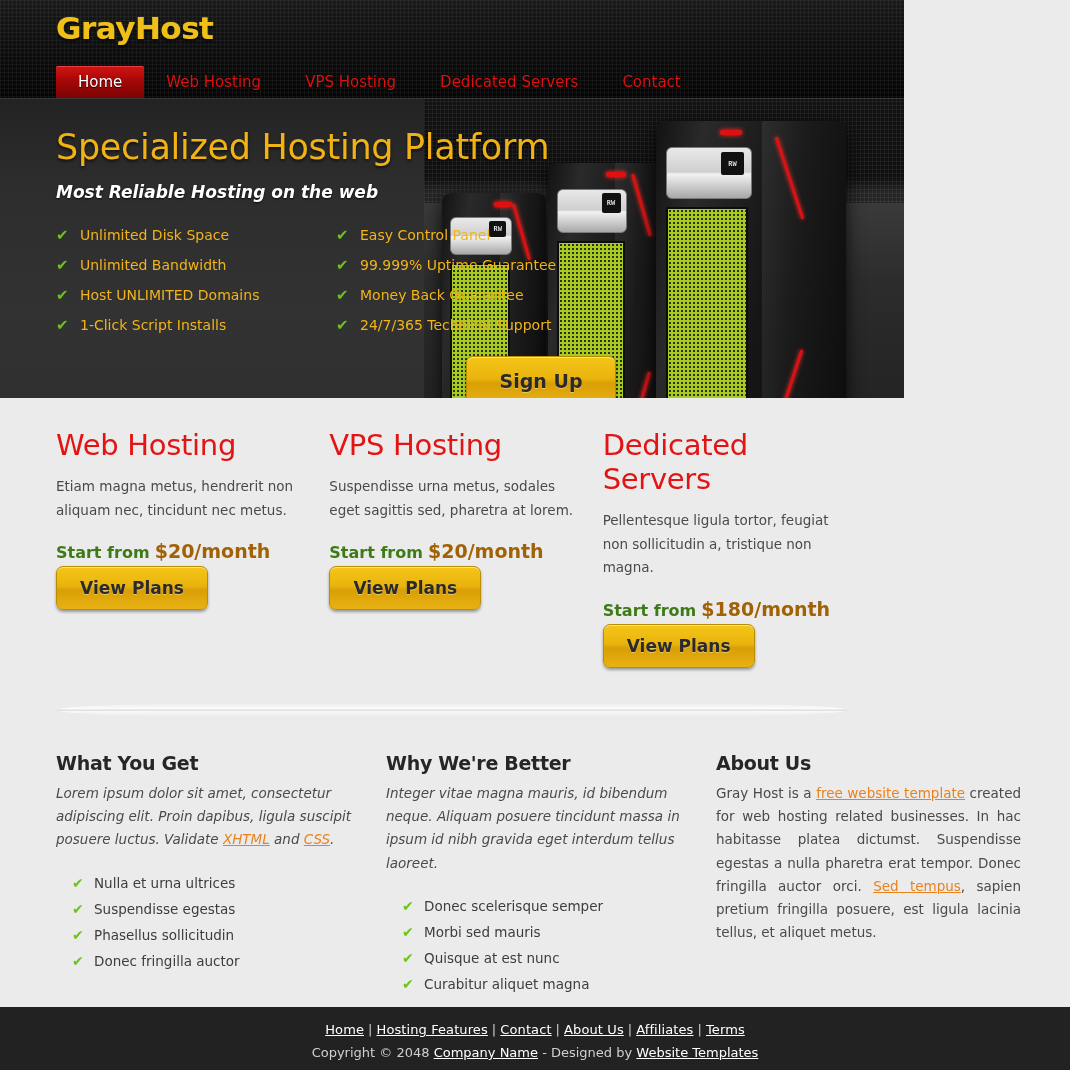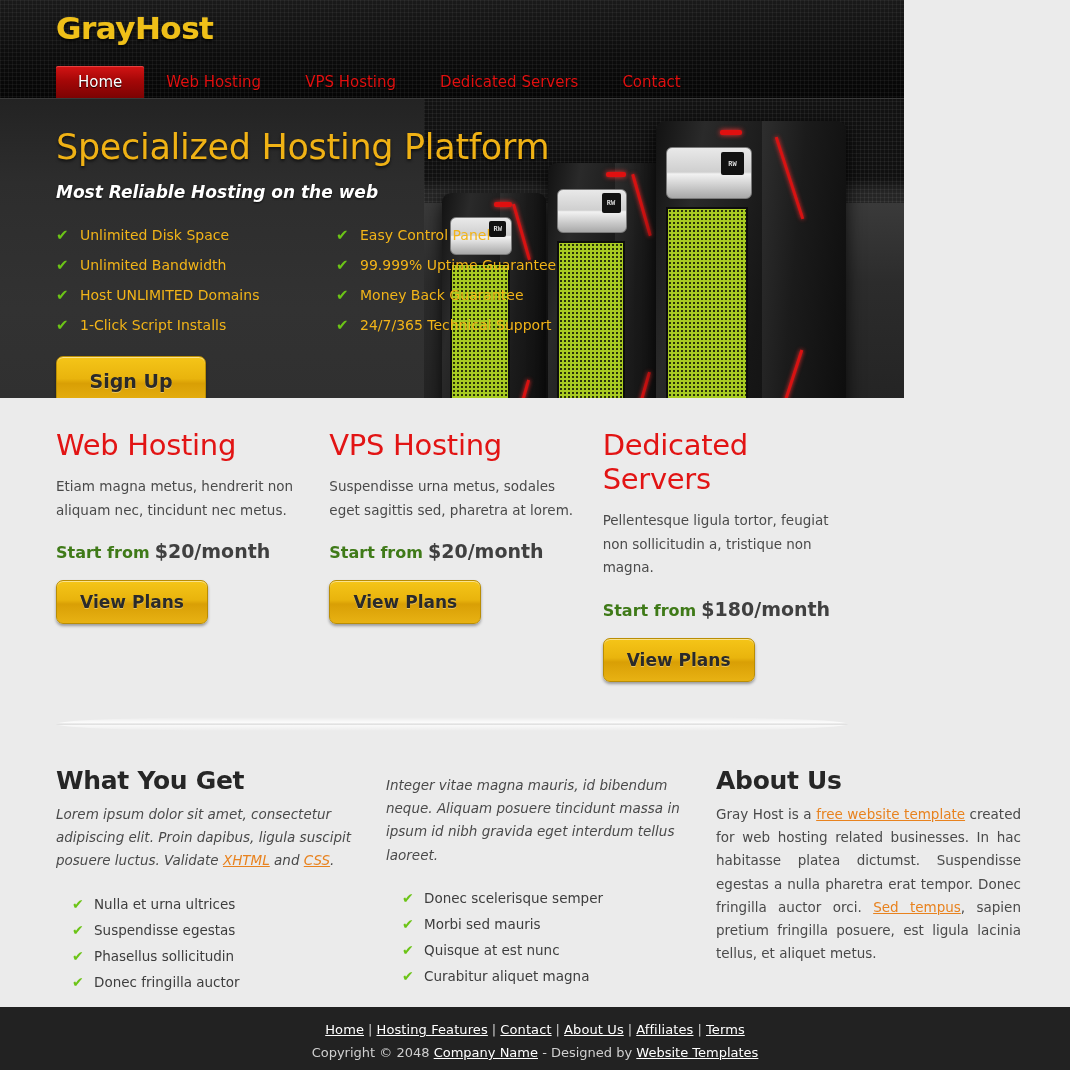--- a/index.html
+++ b/index.html
@@ -140,7 +140,7 @@
   }
   .feat { display: flex; align-items: center; font-size: 14px; color: #f2b418; }
   .feat .tick { color: #6cc417; font-size: 15px; width: 24px; font-weight: bold; }
-  .signup-wrap { margin-top: 22px; width: 560px; display: flex; justify-content: flex-start; }
+  .signup-wrap { margin-top: 22px; width: 560px; display: flex; justify-content: flex-end; }
   .btn-gold {
     display: inline-block;
     background: linear-gradient(180deg, #f5c518 0%, #e9b40d 45%, #d99f05 55%, #e8b213 100%);

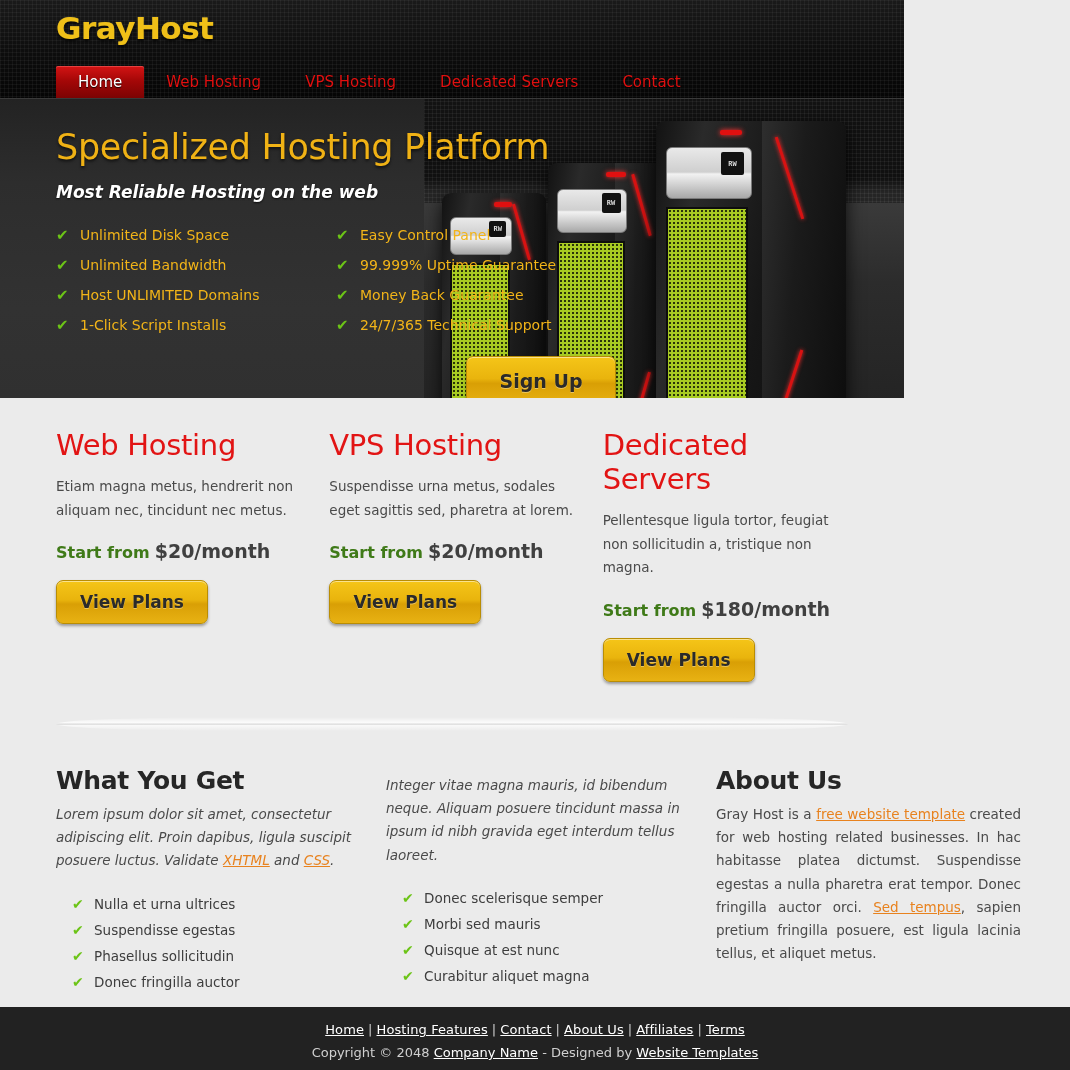--- a/index.html
+++ b/index.html
@@ -174,7 +174,7 @@
   }
   .plan-price { margin-top: 18px; font-size: 16px; }
   .plan-price .from { color: #3f7a18; font-weight: bold; }
-  .plan-price .amount { color: #404040; font-weight: bold; font-size: 19px; }
+  .plan-price .amount { color: #a16207; font-weight: bold; font-size: 19px; }
   .btn-plan {
     margin-top: 18px; width: 152px; padding: 11px 0; font-size: 17px;
   }

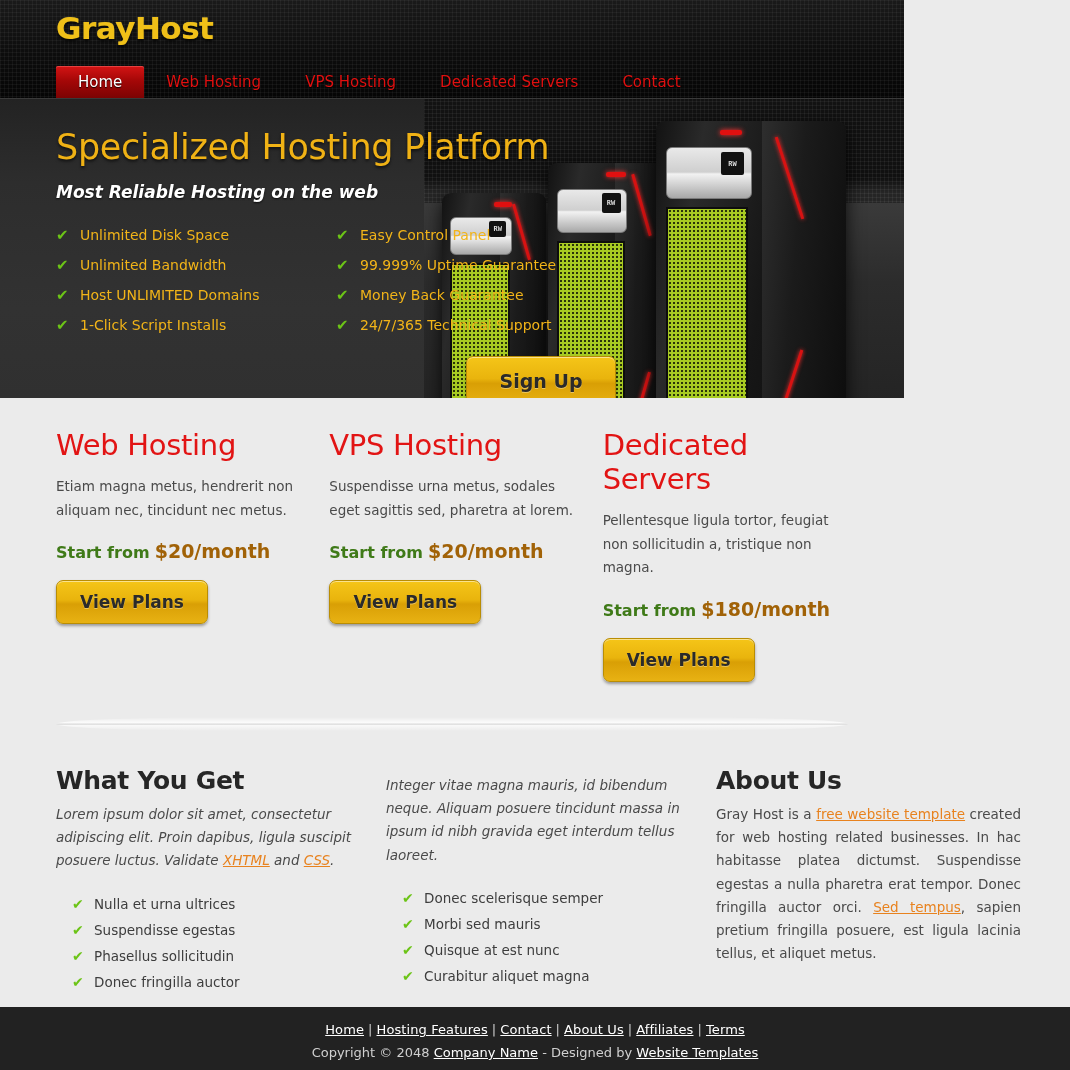--- a/index.html
+++ b/index.html
@@ -176,7 +176,7 @@
   .plan-price .from { color: #3f7a18; font-weight: bold; }
   .plan-price .amount { color: #a16207; font-weight: bold; font-size: 19px; }
   .btn-plan {
-    margin-top: 18px; width: 152px; padding: 11px 0; font-size: 17px;
+    margin-top: 4px; width: 152px; padding: 11px 0; font-size: 17px;
   }
 
   

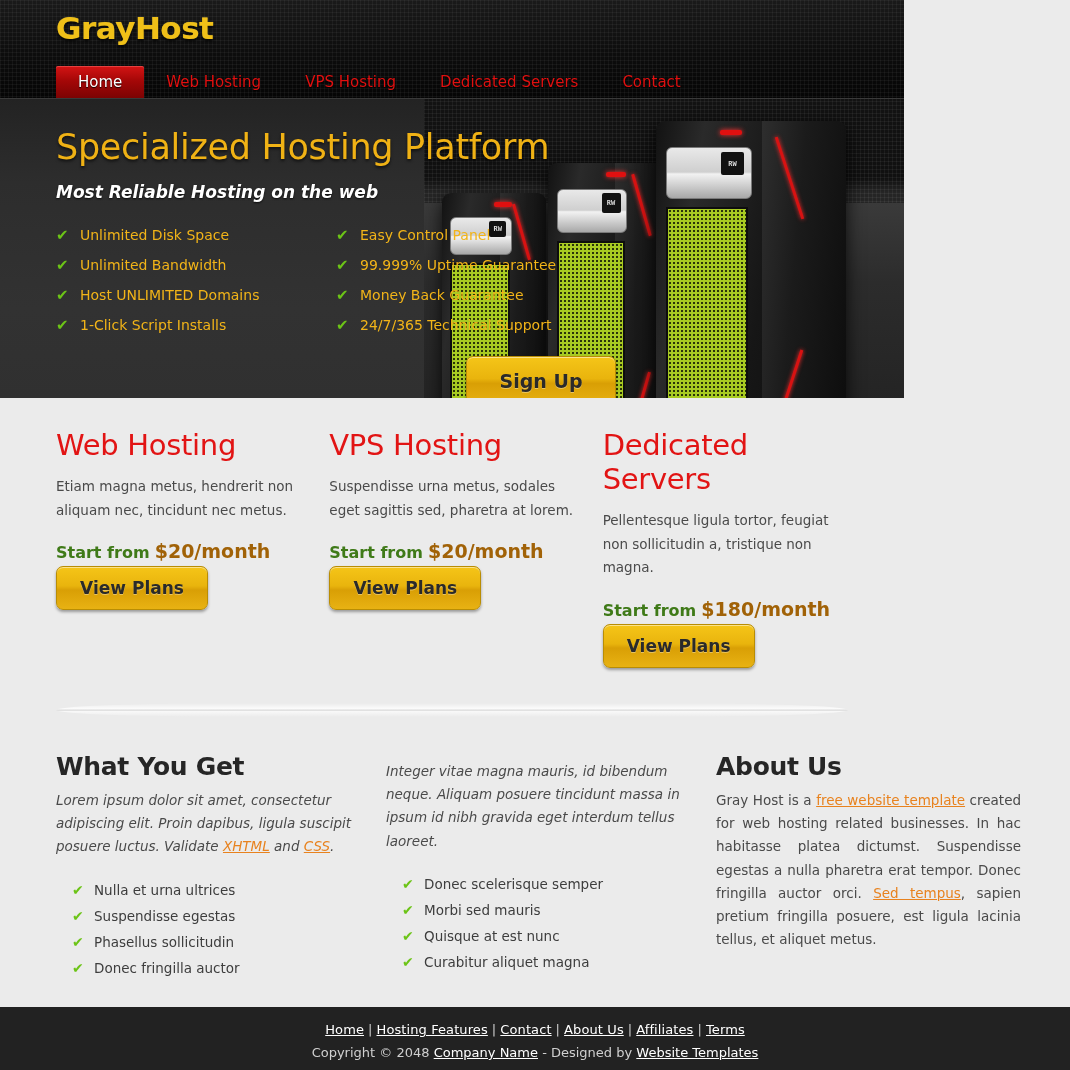--- a/index.html
+++ b/index.html
@@ -198,7 +198,7 @@
   .info-col { width: 302px; }
   .info-col.wide { width: 305px; }
   .info-title {
-    font-size: 25px; font-weight: bold; color: #262626;
+    font-size: 19px; font-weight: bold; color: #262626;
     letter-spacing: -0.3px;
   }
   .info-text {

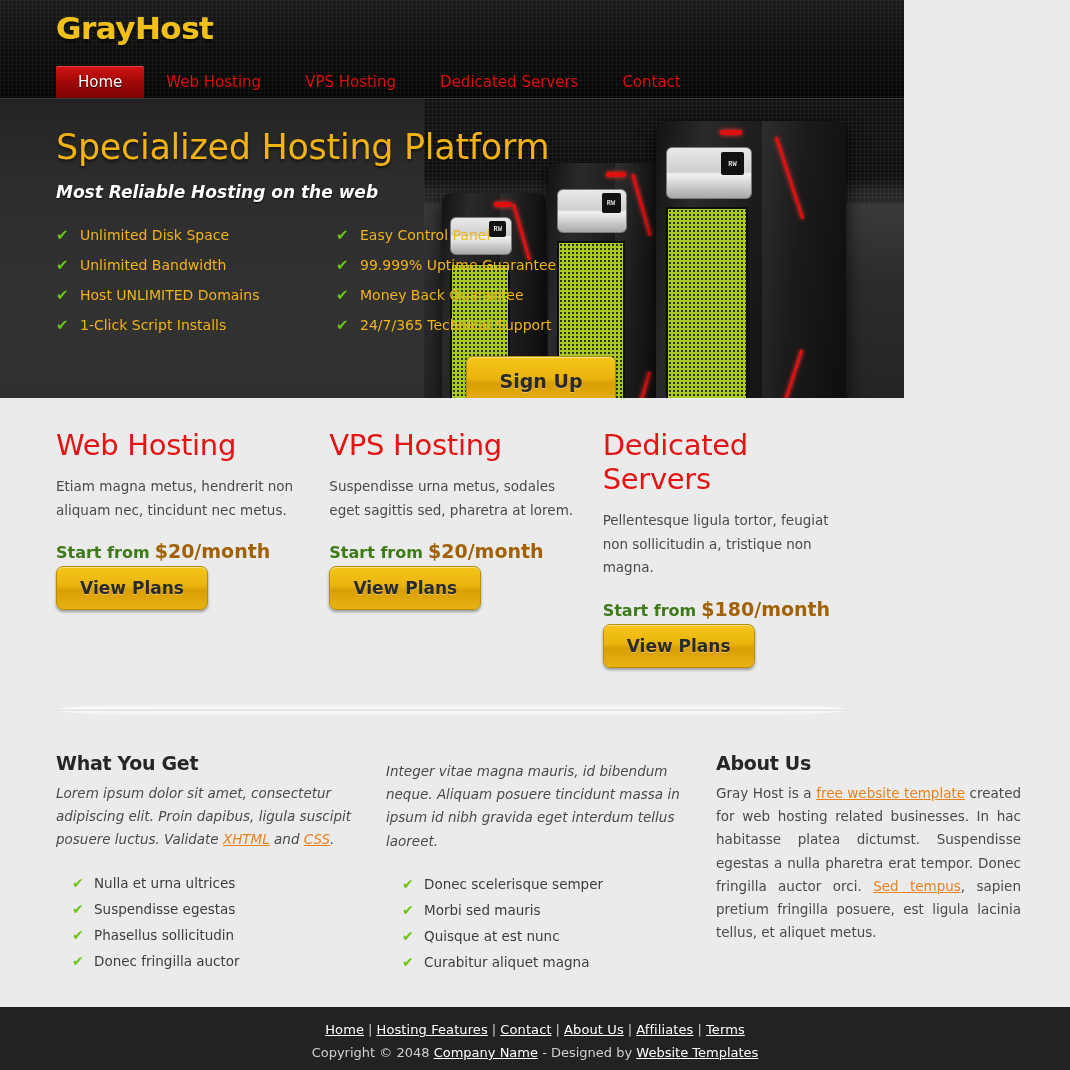--- a/index.html
+++ b/index.html
@@ -402,6 +402,7 @@
     </div>
 
     <div class="info-col">
+      <h3 class="info-title">Why We're Better</h3>
       <p class="info-text">Integer vitae magna mauris, id bibendum neque. Aliquam posuere tincidunt massa in ipsum id nibh gravida eget interdum tellus laoreet.</p>
       <ul class="info-list">
         <li>

